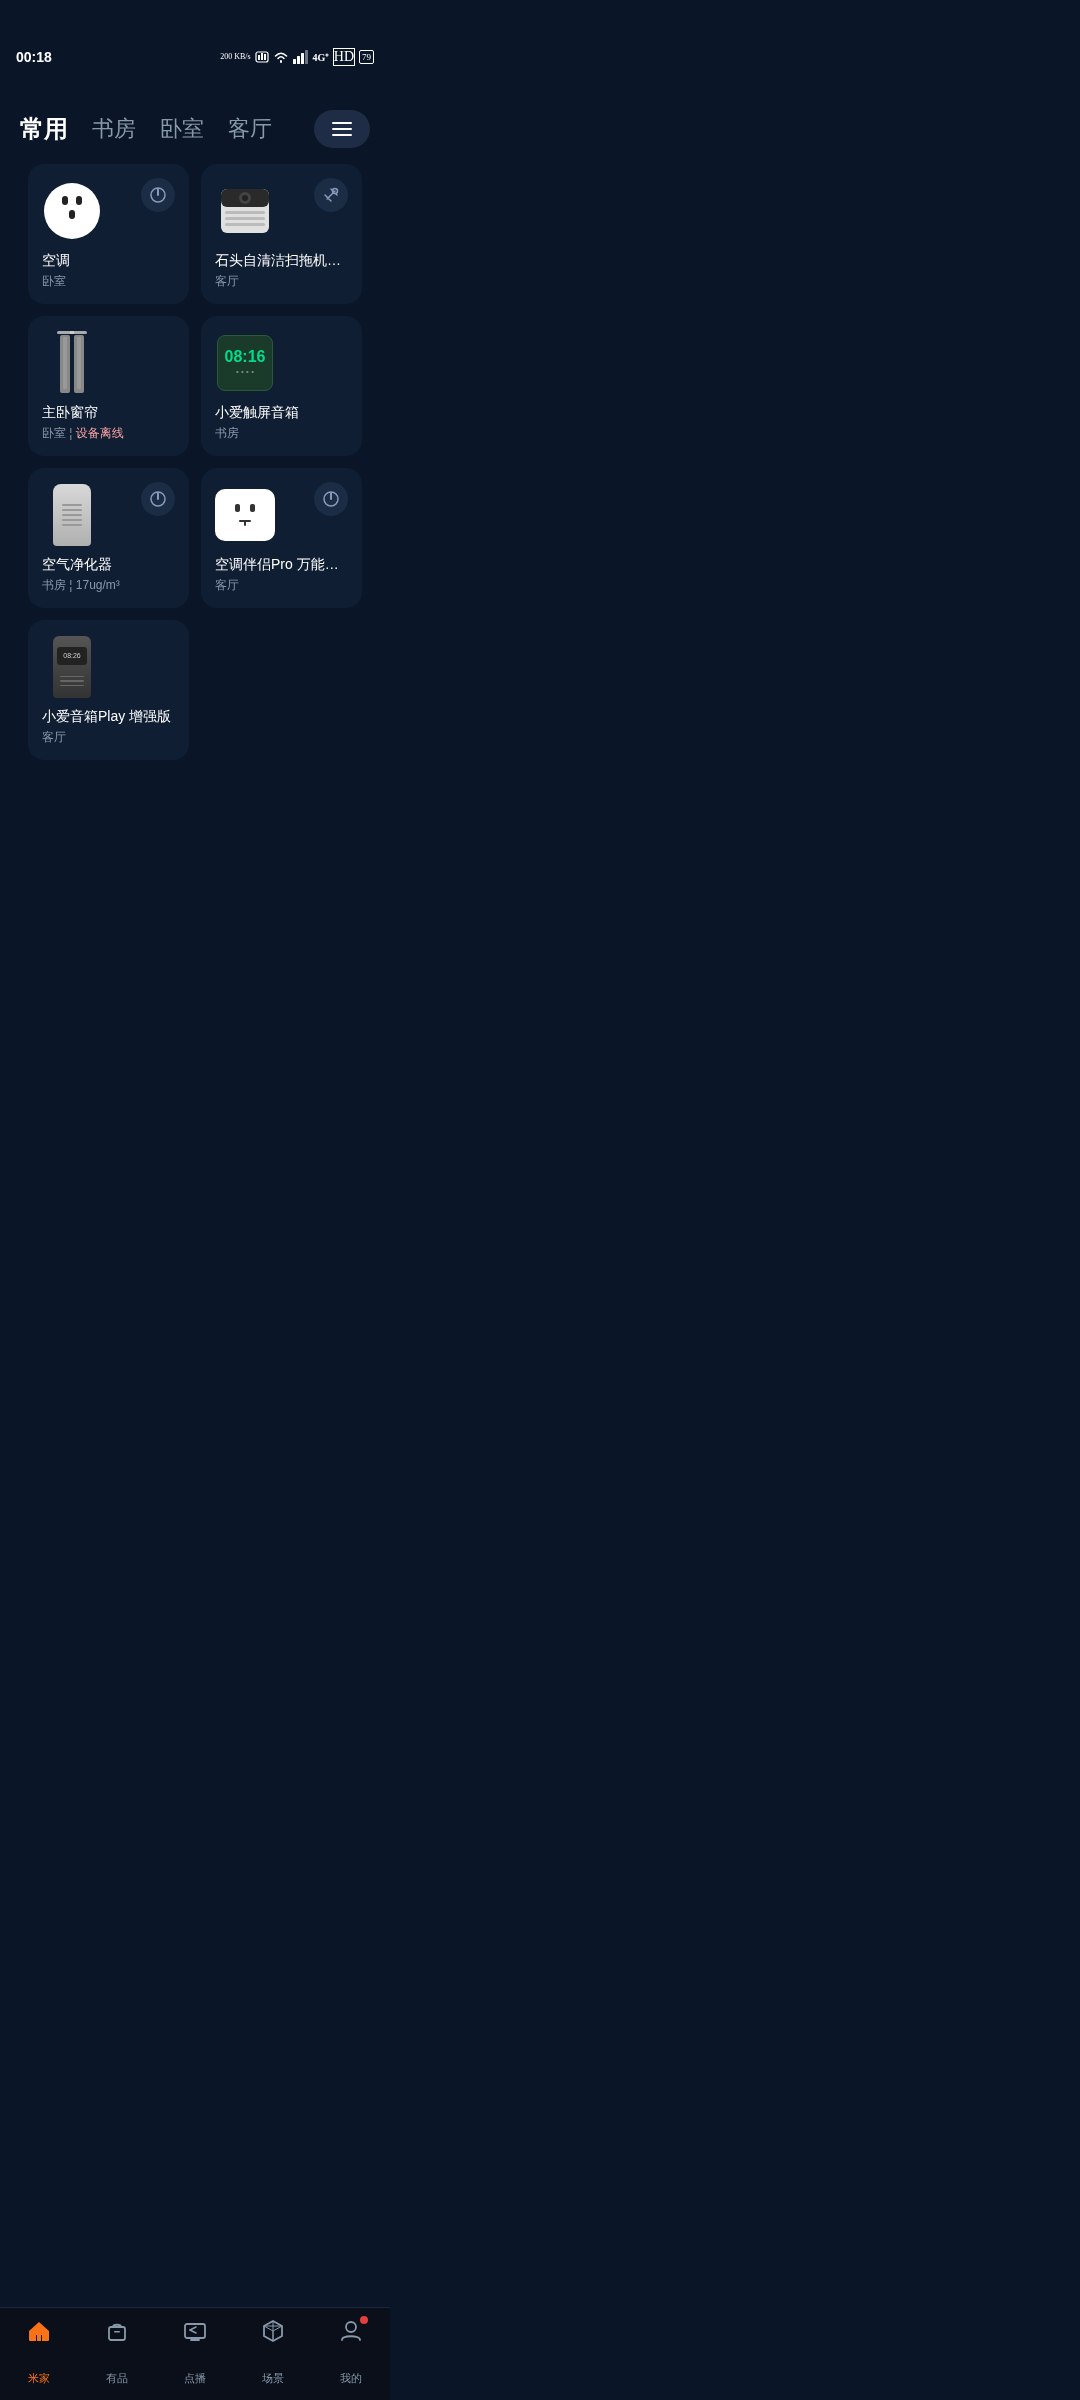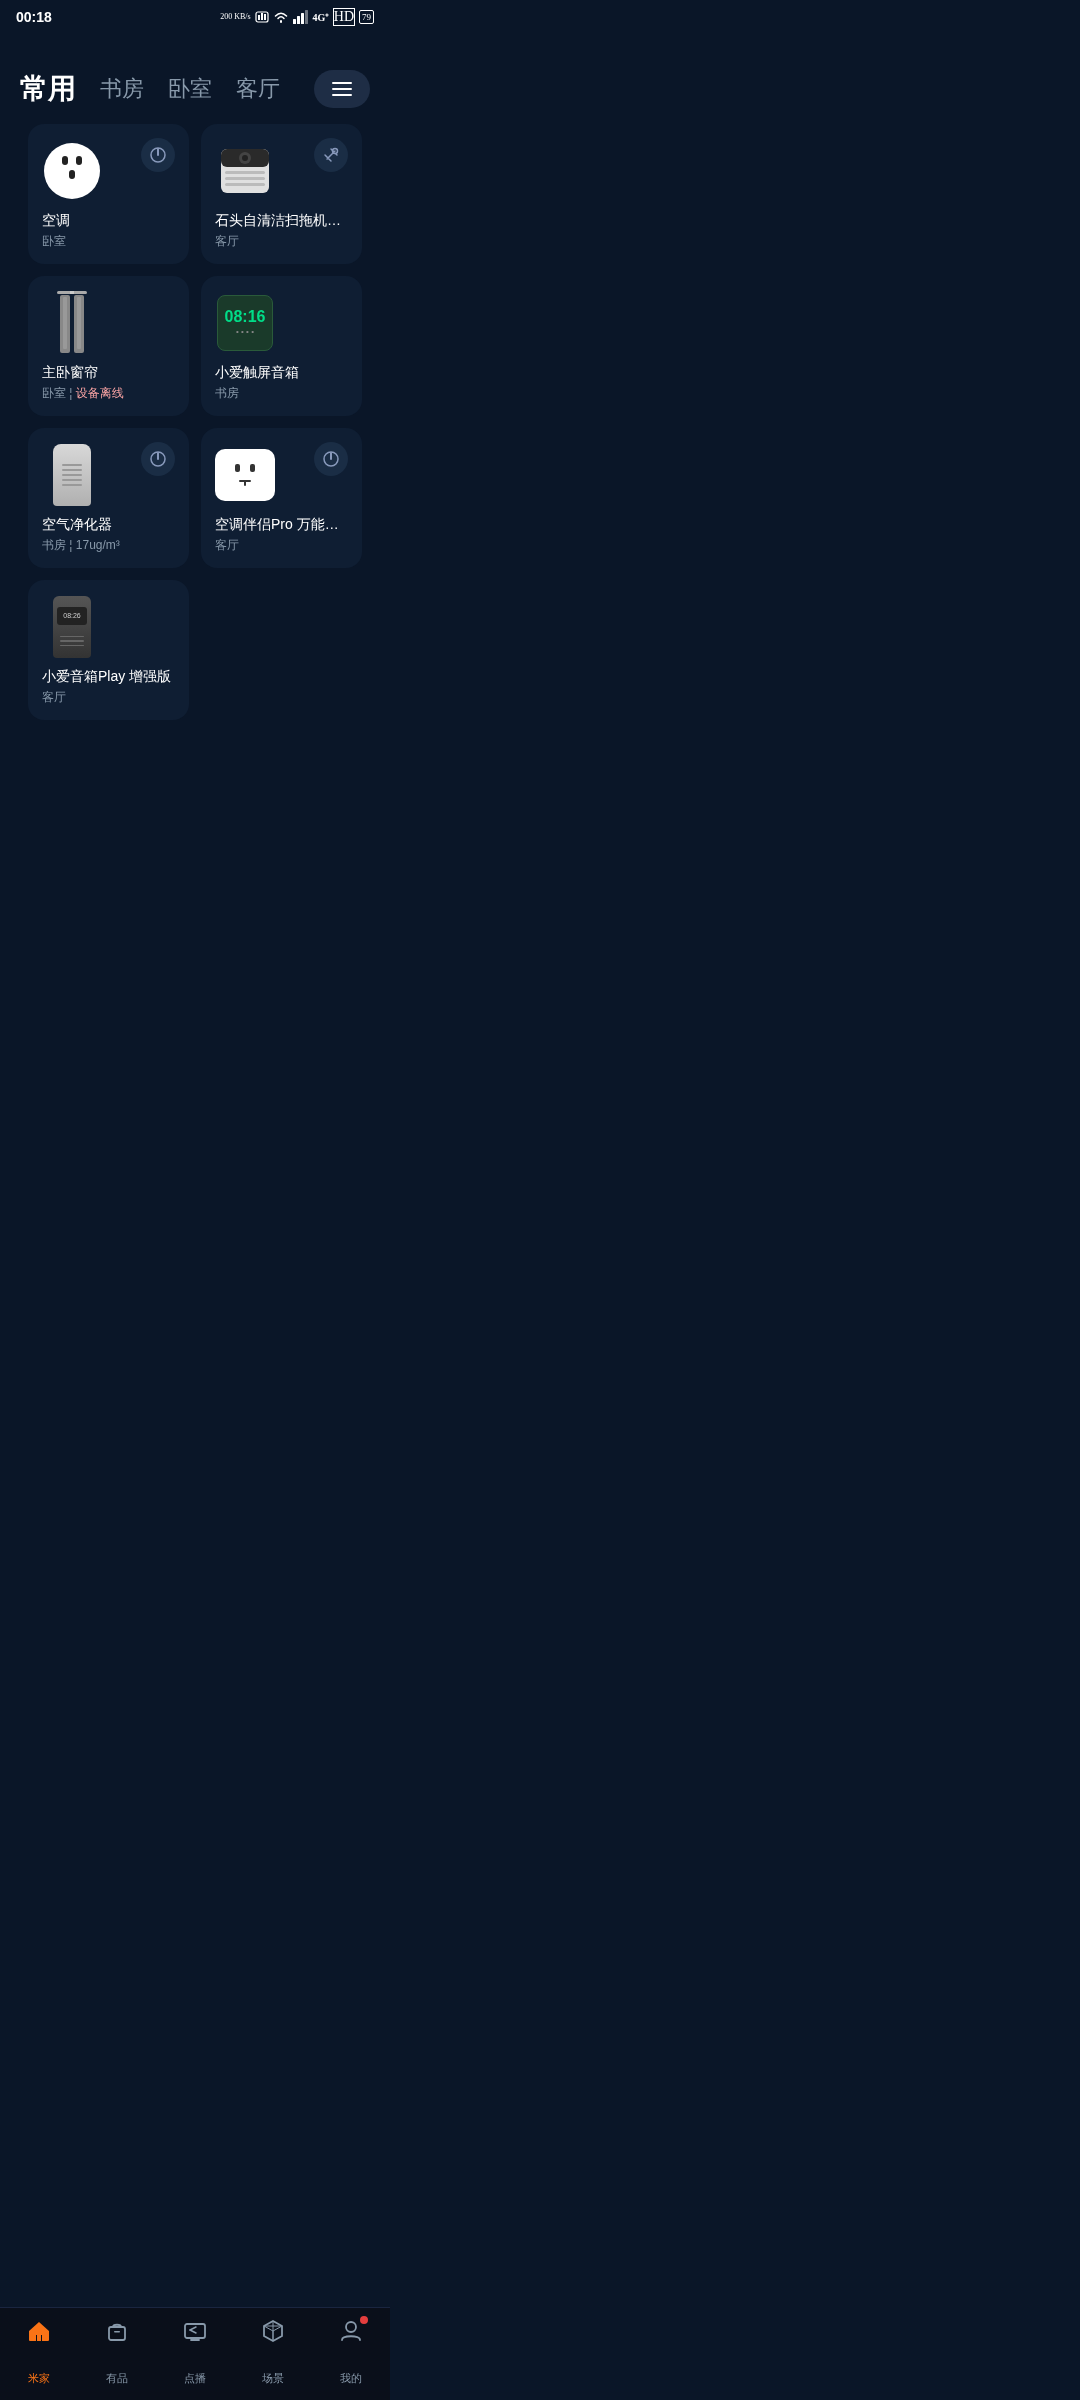--- a/index.html
+++ b/index.html
@@ -416,6 +416,7 @@
     
     .content-area {
       padding-bottom: 80px;
+      margin-top: 40px;
     }
 
     

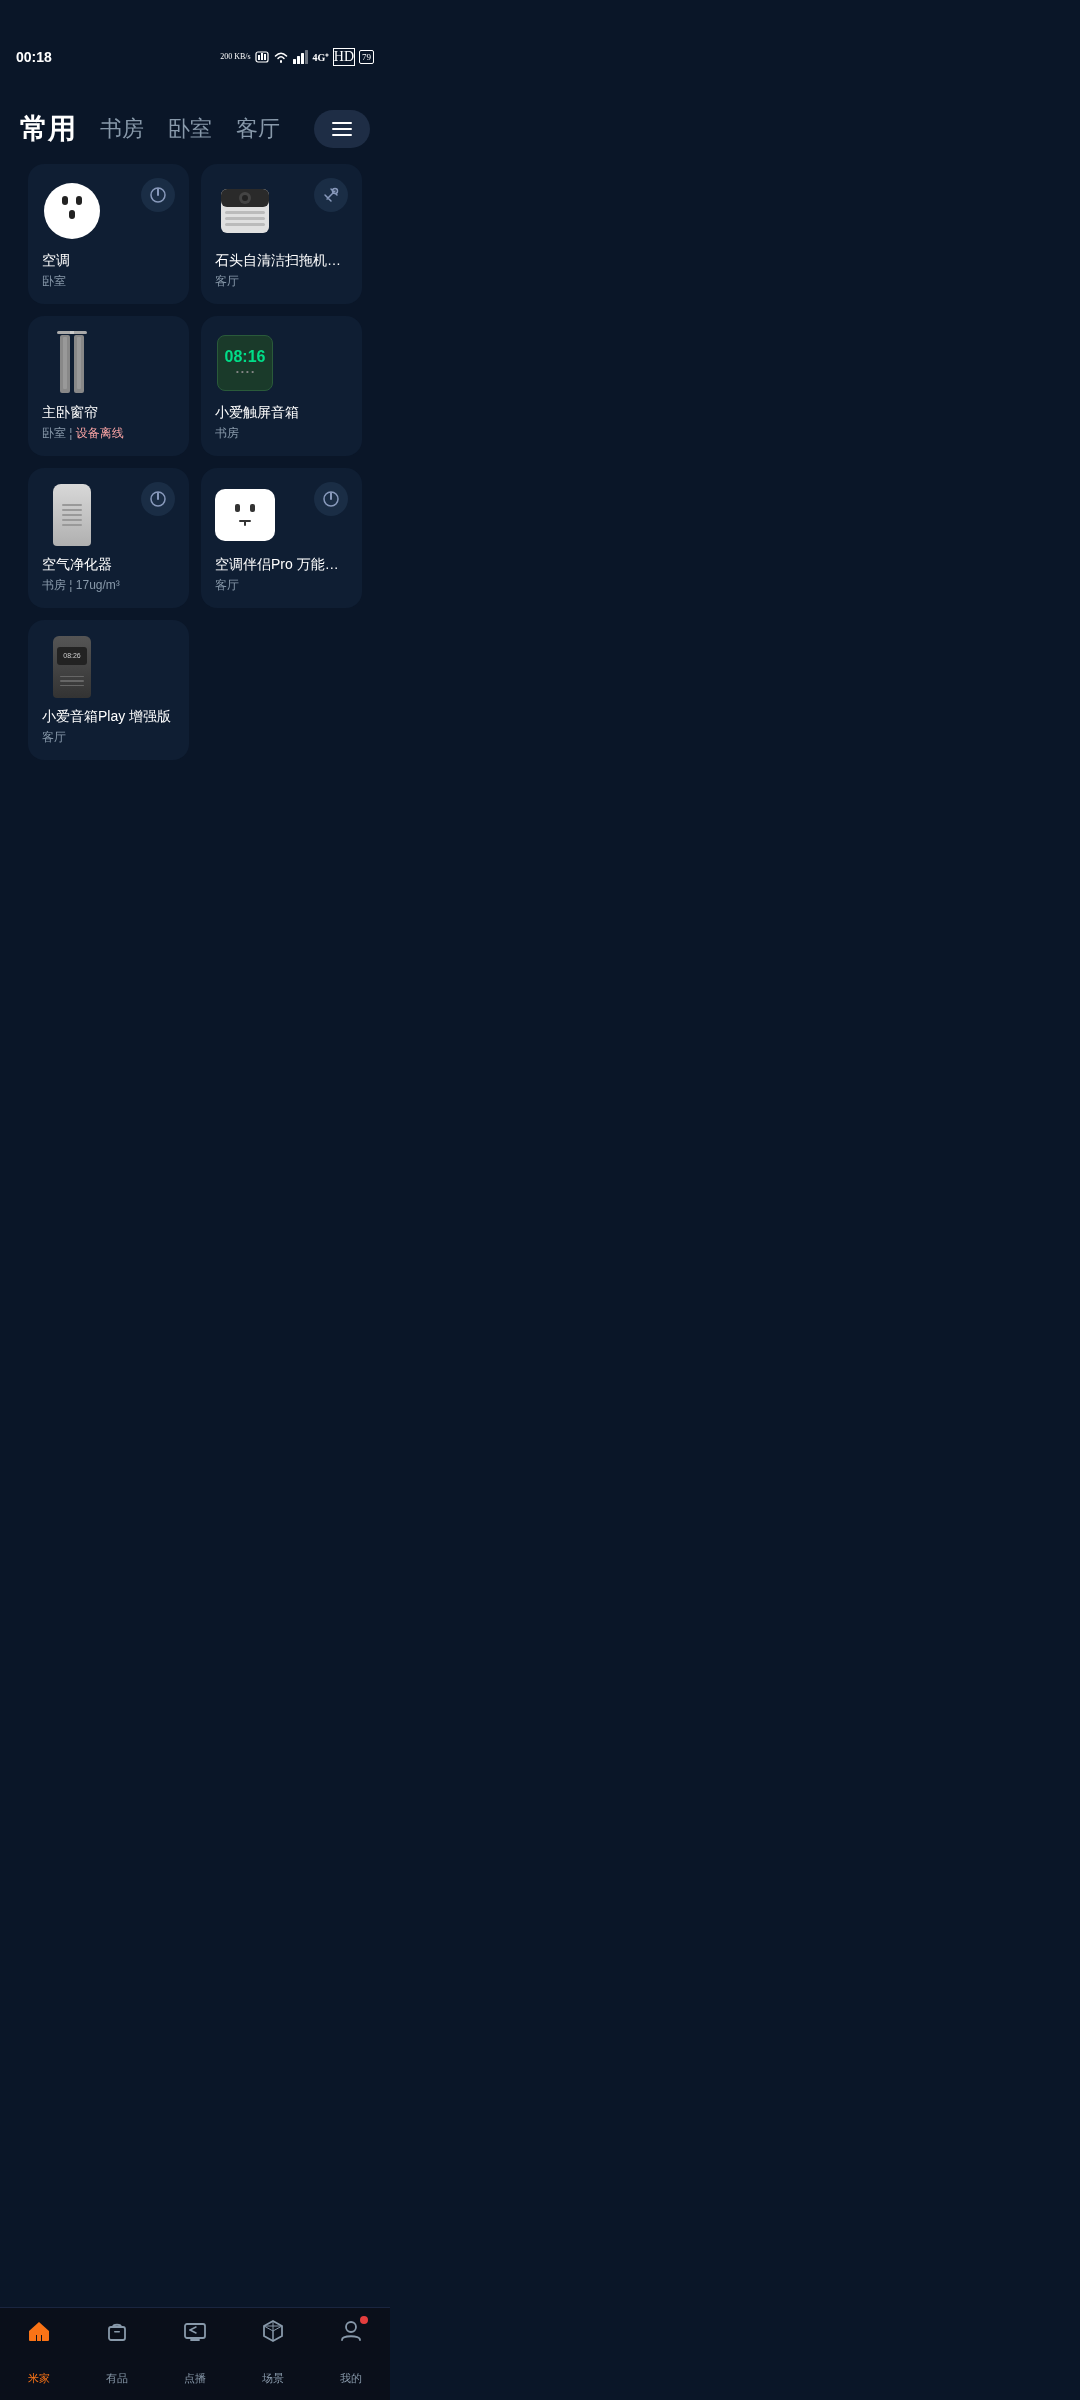--- a/index.html
+++ b/index.html
@@ -95,7 +95,7 @@
     .tab-item.active {
       color: #fff;
       font-weight: 700;
-      font-size: 28px;
+      font-size: 24px;
     }
     .tab-menu-btn {
       margin-left: auto;

